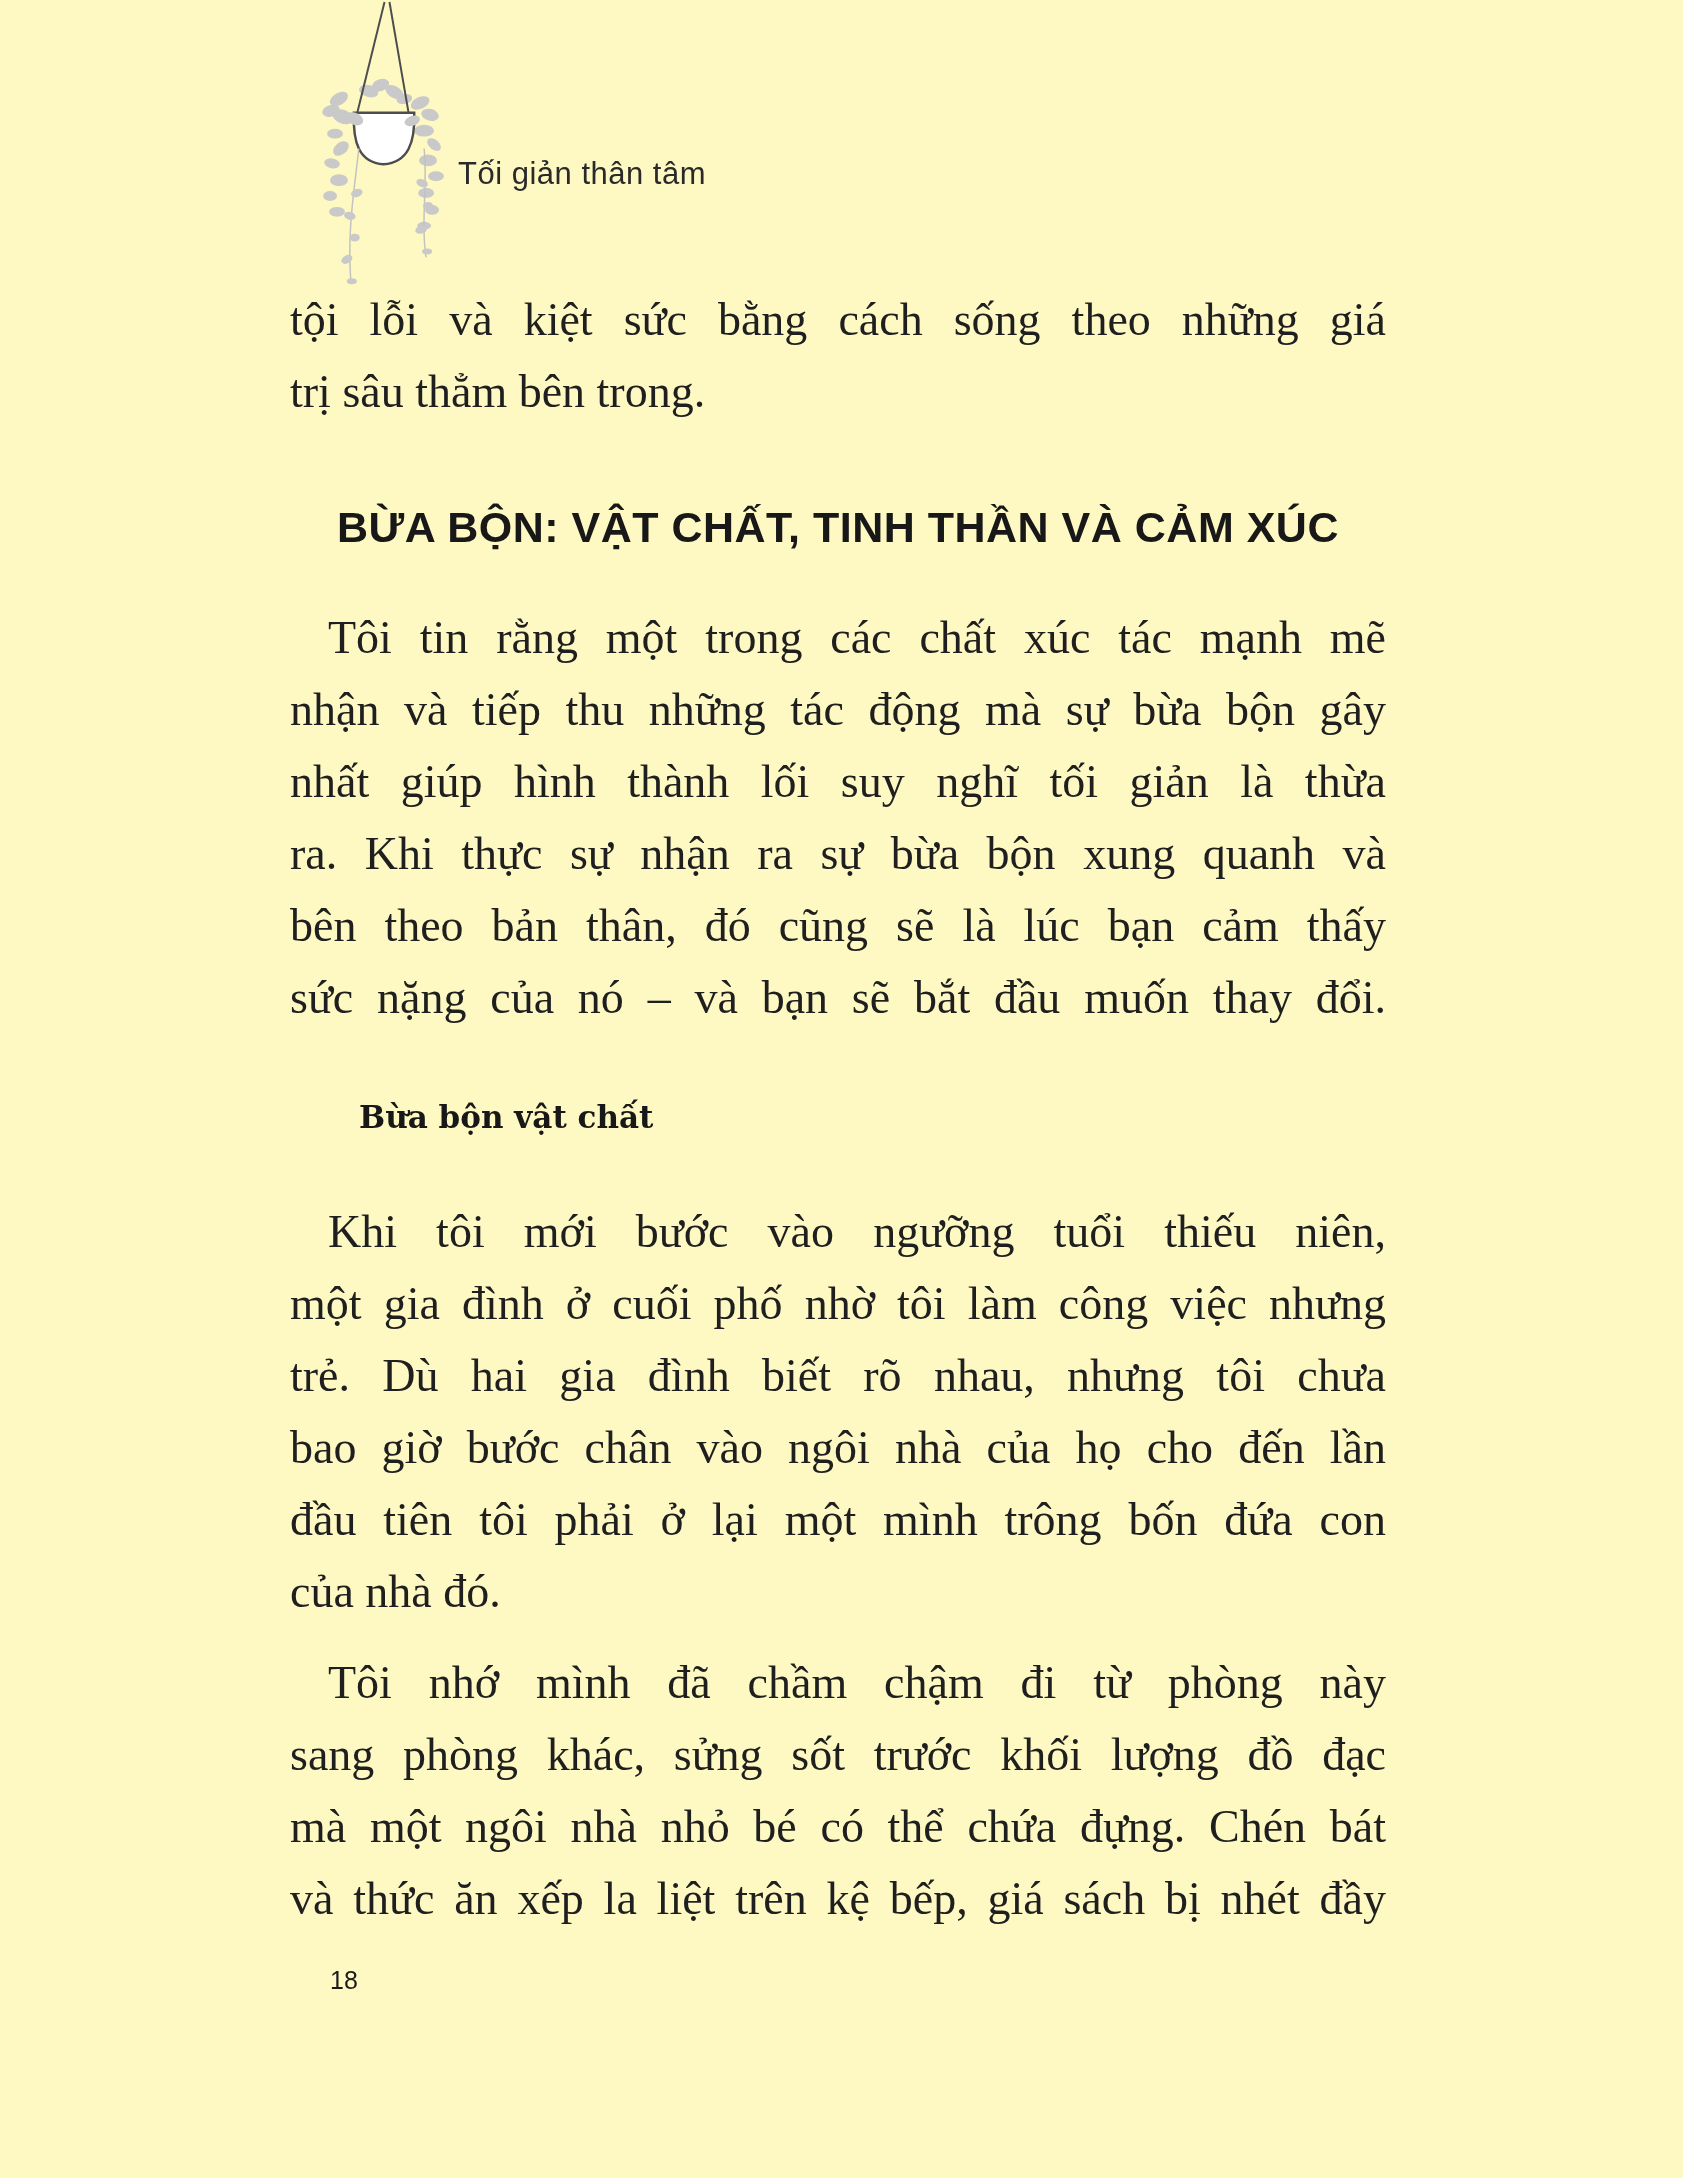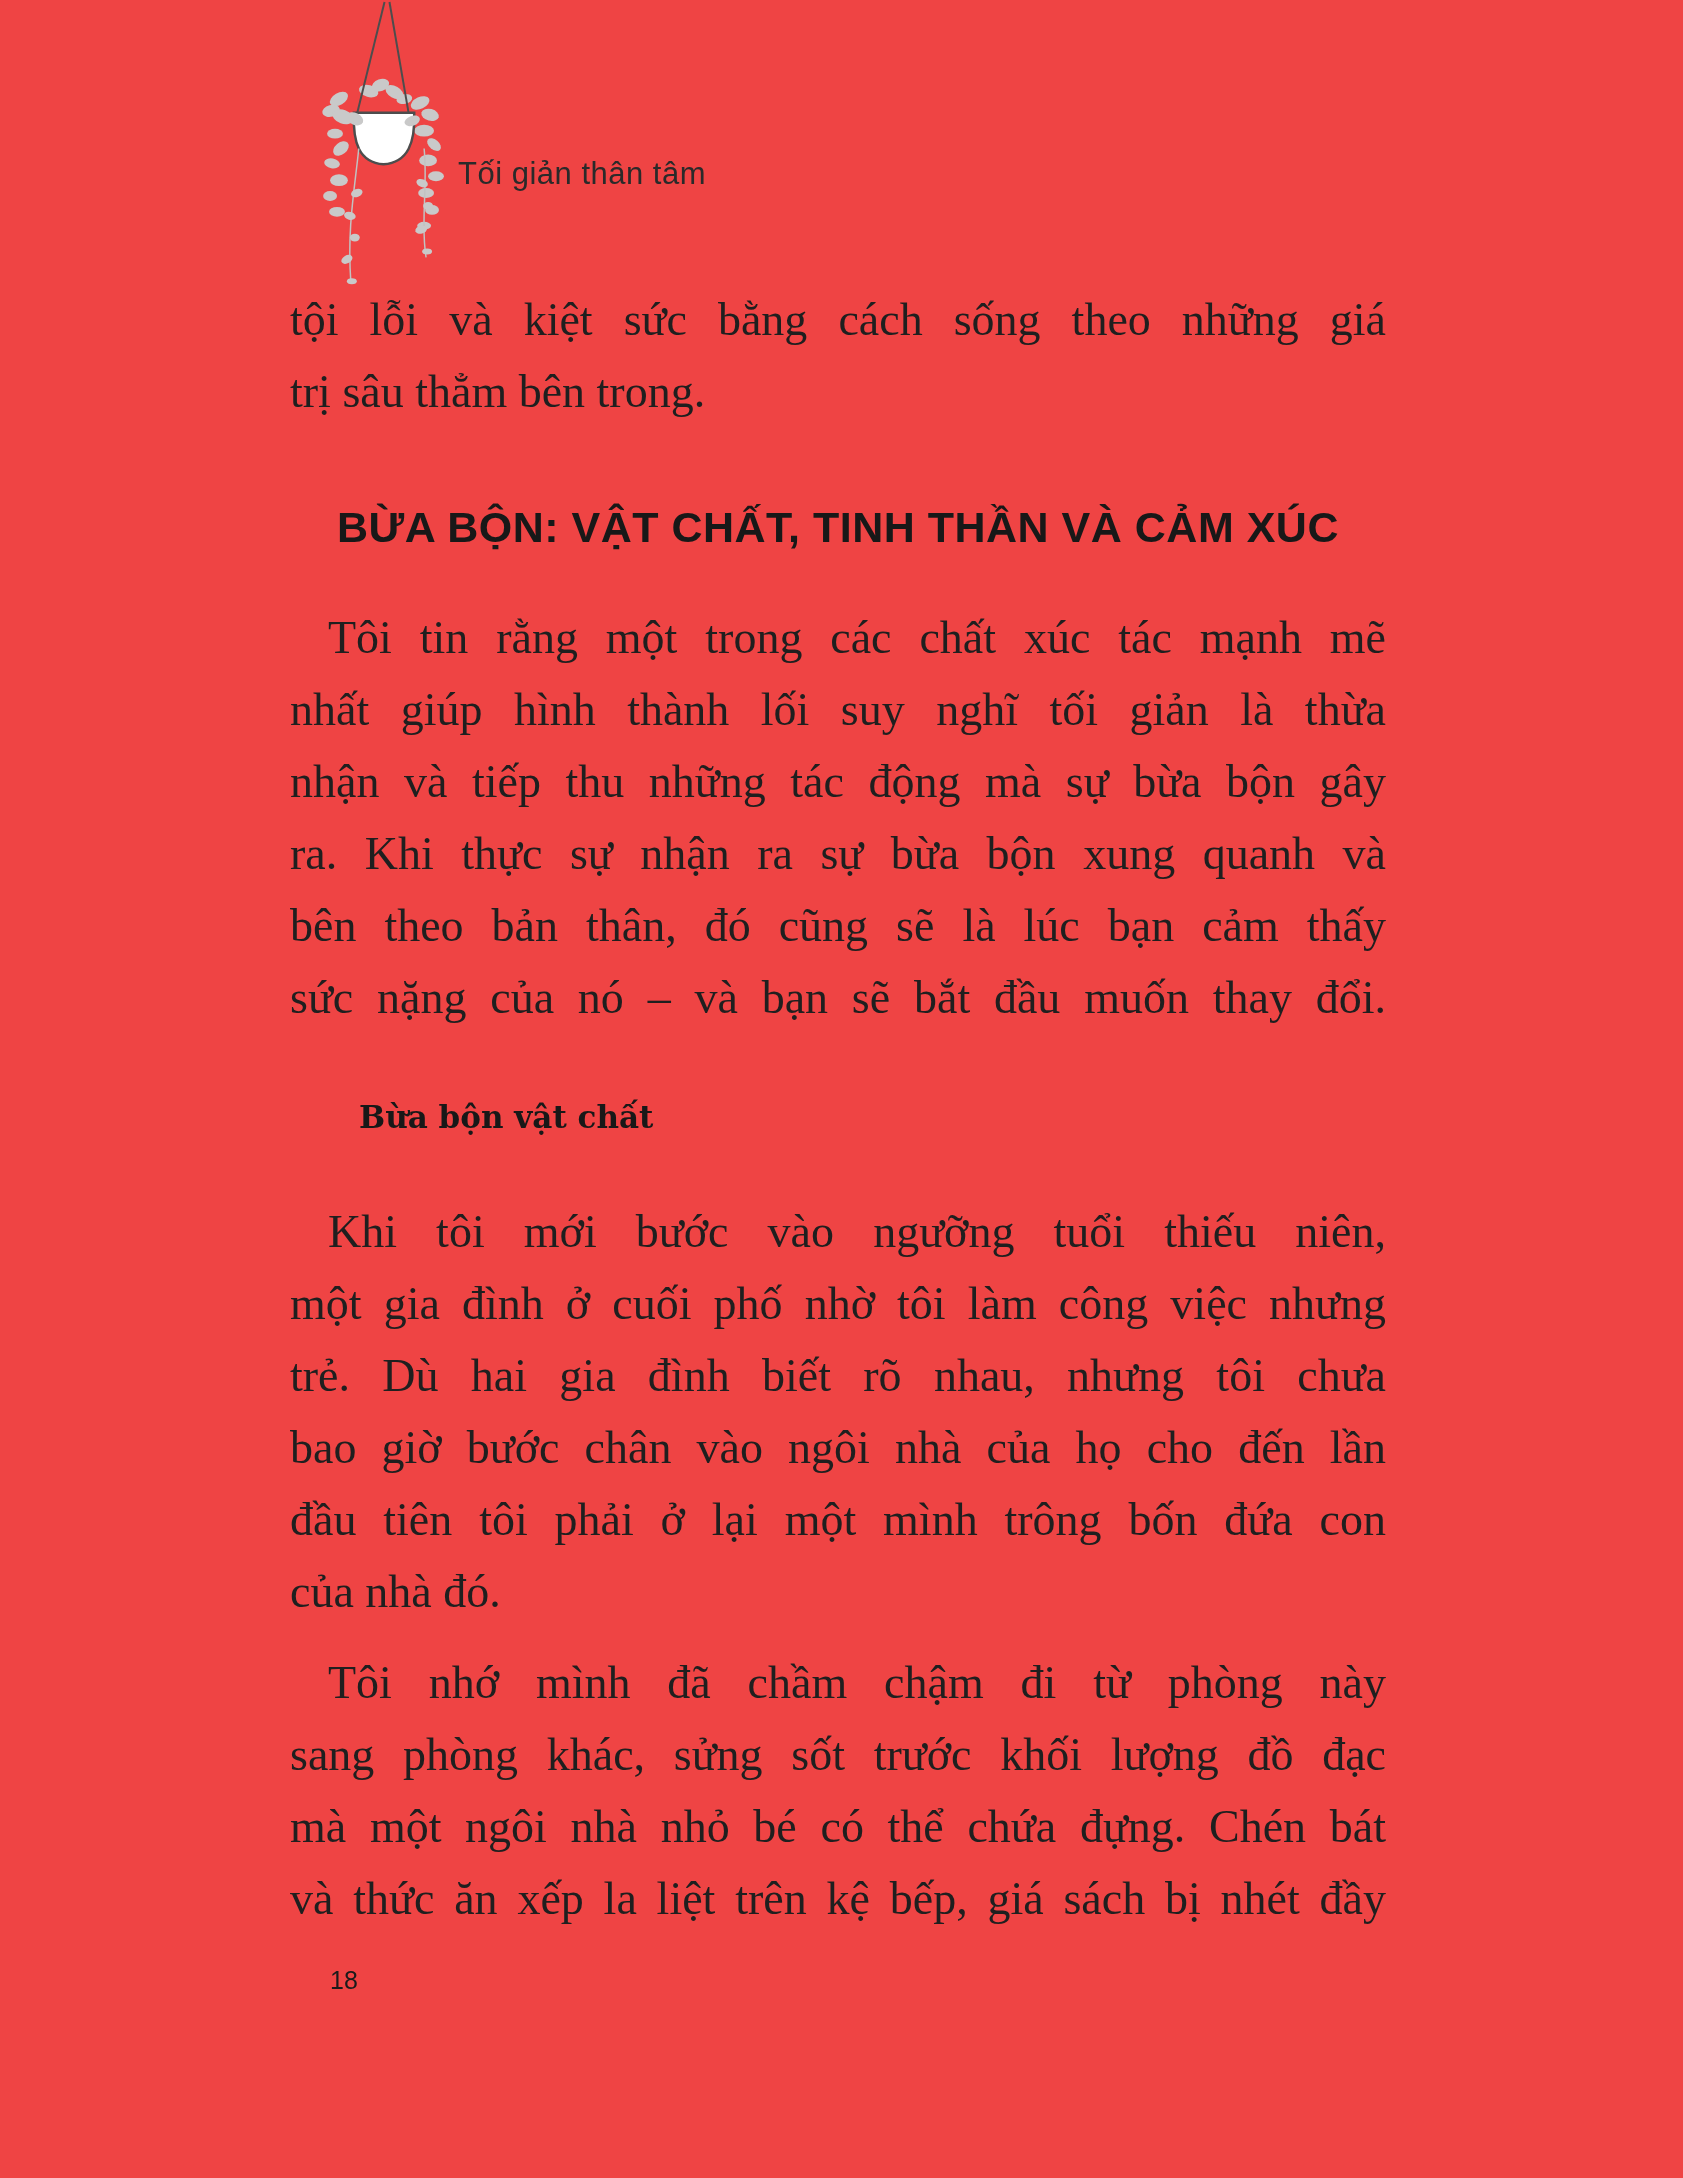--- a/index.html
+++ b/index.html
@@ -6,7 +6,7 @@
   .page{
     position:relative;
     width:1683px;height:2178px;
-    background:#ef4444;
+    background:#fef9c3;
     overflow:hidden;
     font-family:"Liberation Serif",serif;
     color:#1f1f1f;

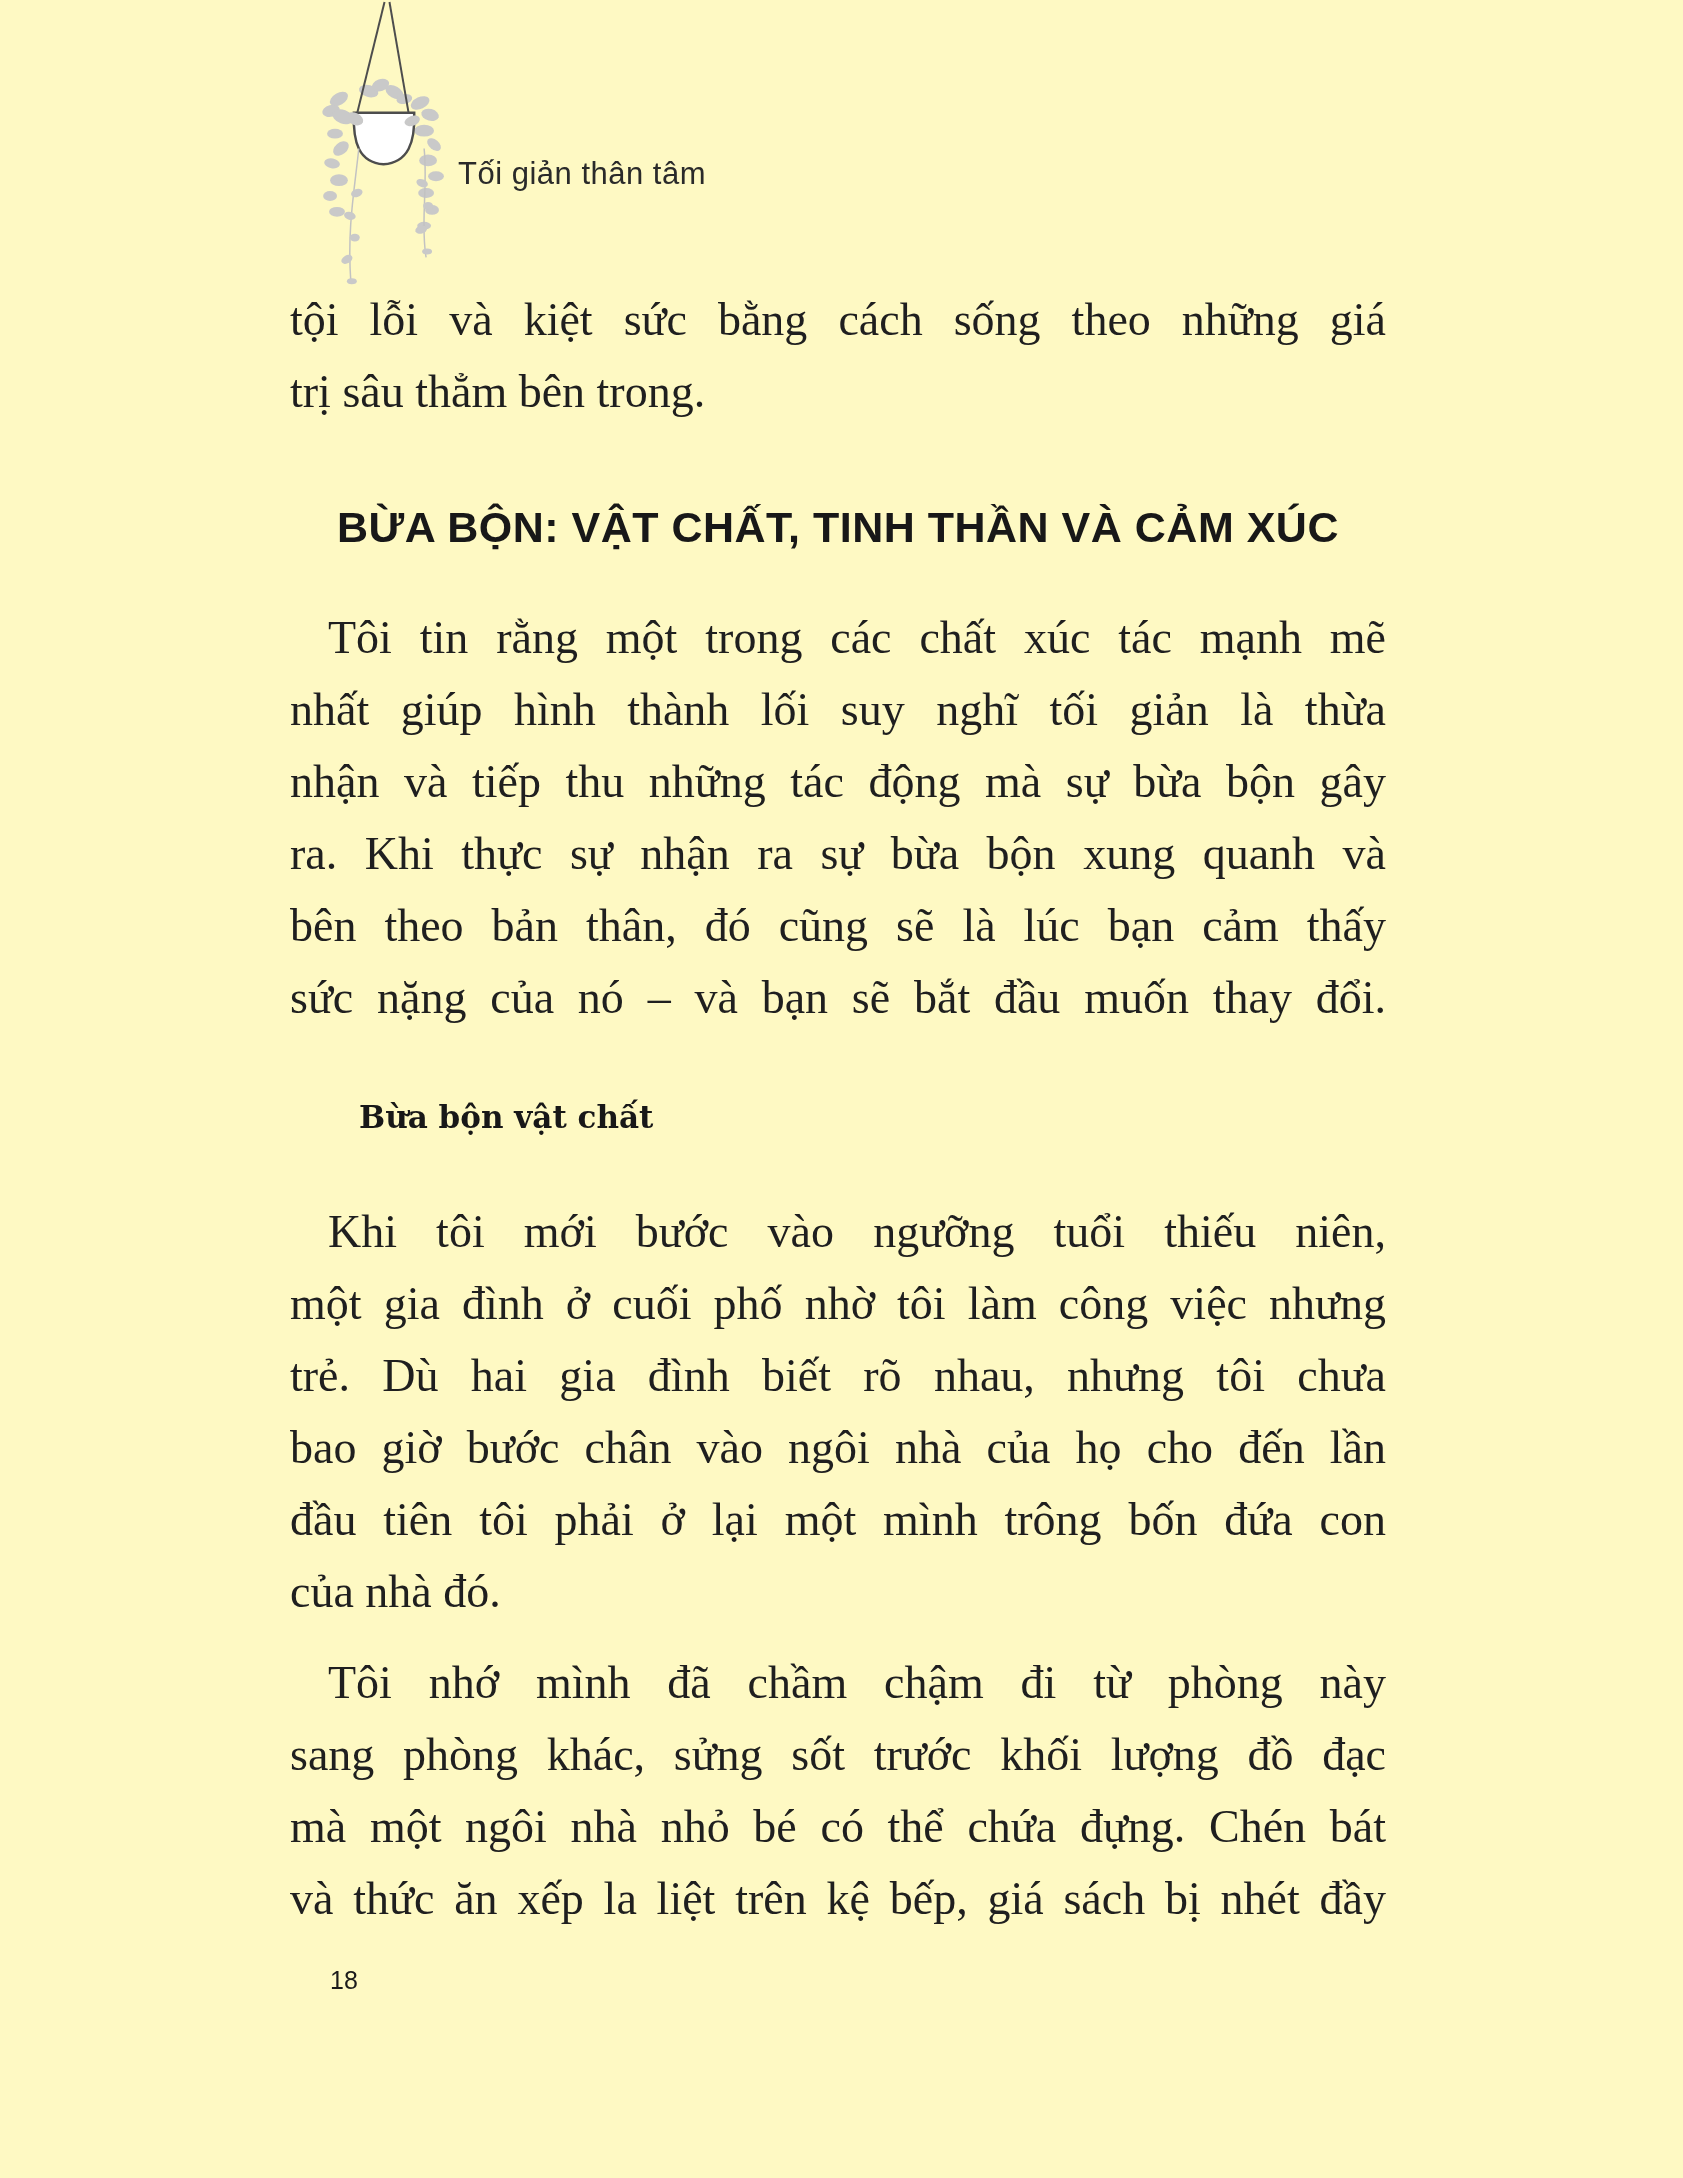--- a/index.html
+++ b/index.html
@@ -121,8 +121,8 @@
 
   <div class="para" id="para2">
     <div class="line first">Tôi tin rằng một trong các chất xúc tác mạnh mẽ</div>
+    <div class="line">nhận và tiếp thu những tác động mà sự bừa bộn gây</div>
     <div class="line">nhất giúp hình thành lối suy nghĩ tối giản là thừa</div>
-    <div class="line">nhận và tiếp thu những tác động mà sự bừa bộn gây</div>
     <div class="line">ra. Khi thực sự nhận ra sự bừa bộn xung quanh và</div>
     <div class="line">bên theo bản thân, đó cũng sẽ là lúc bạn cảm thấy</div>
     <div class="line">sức nặng của nó – và bạn sẽ bắt đầu muốn thay đổi.</div>

